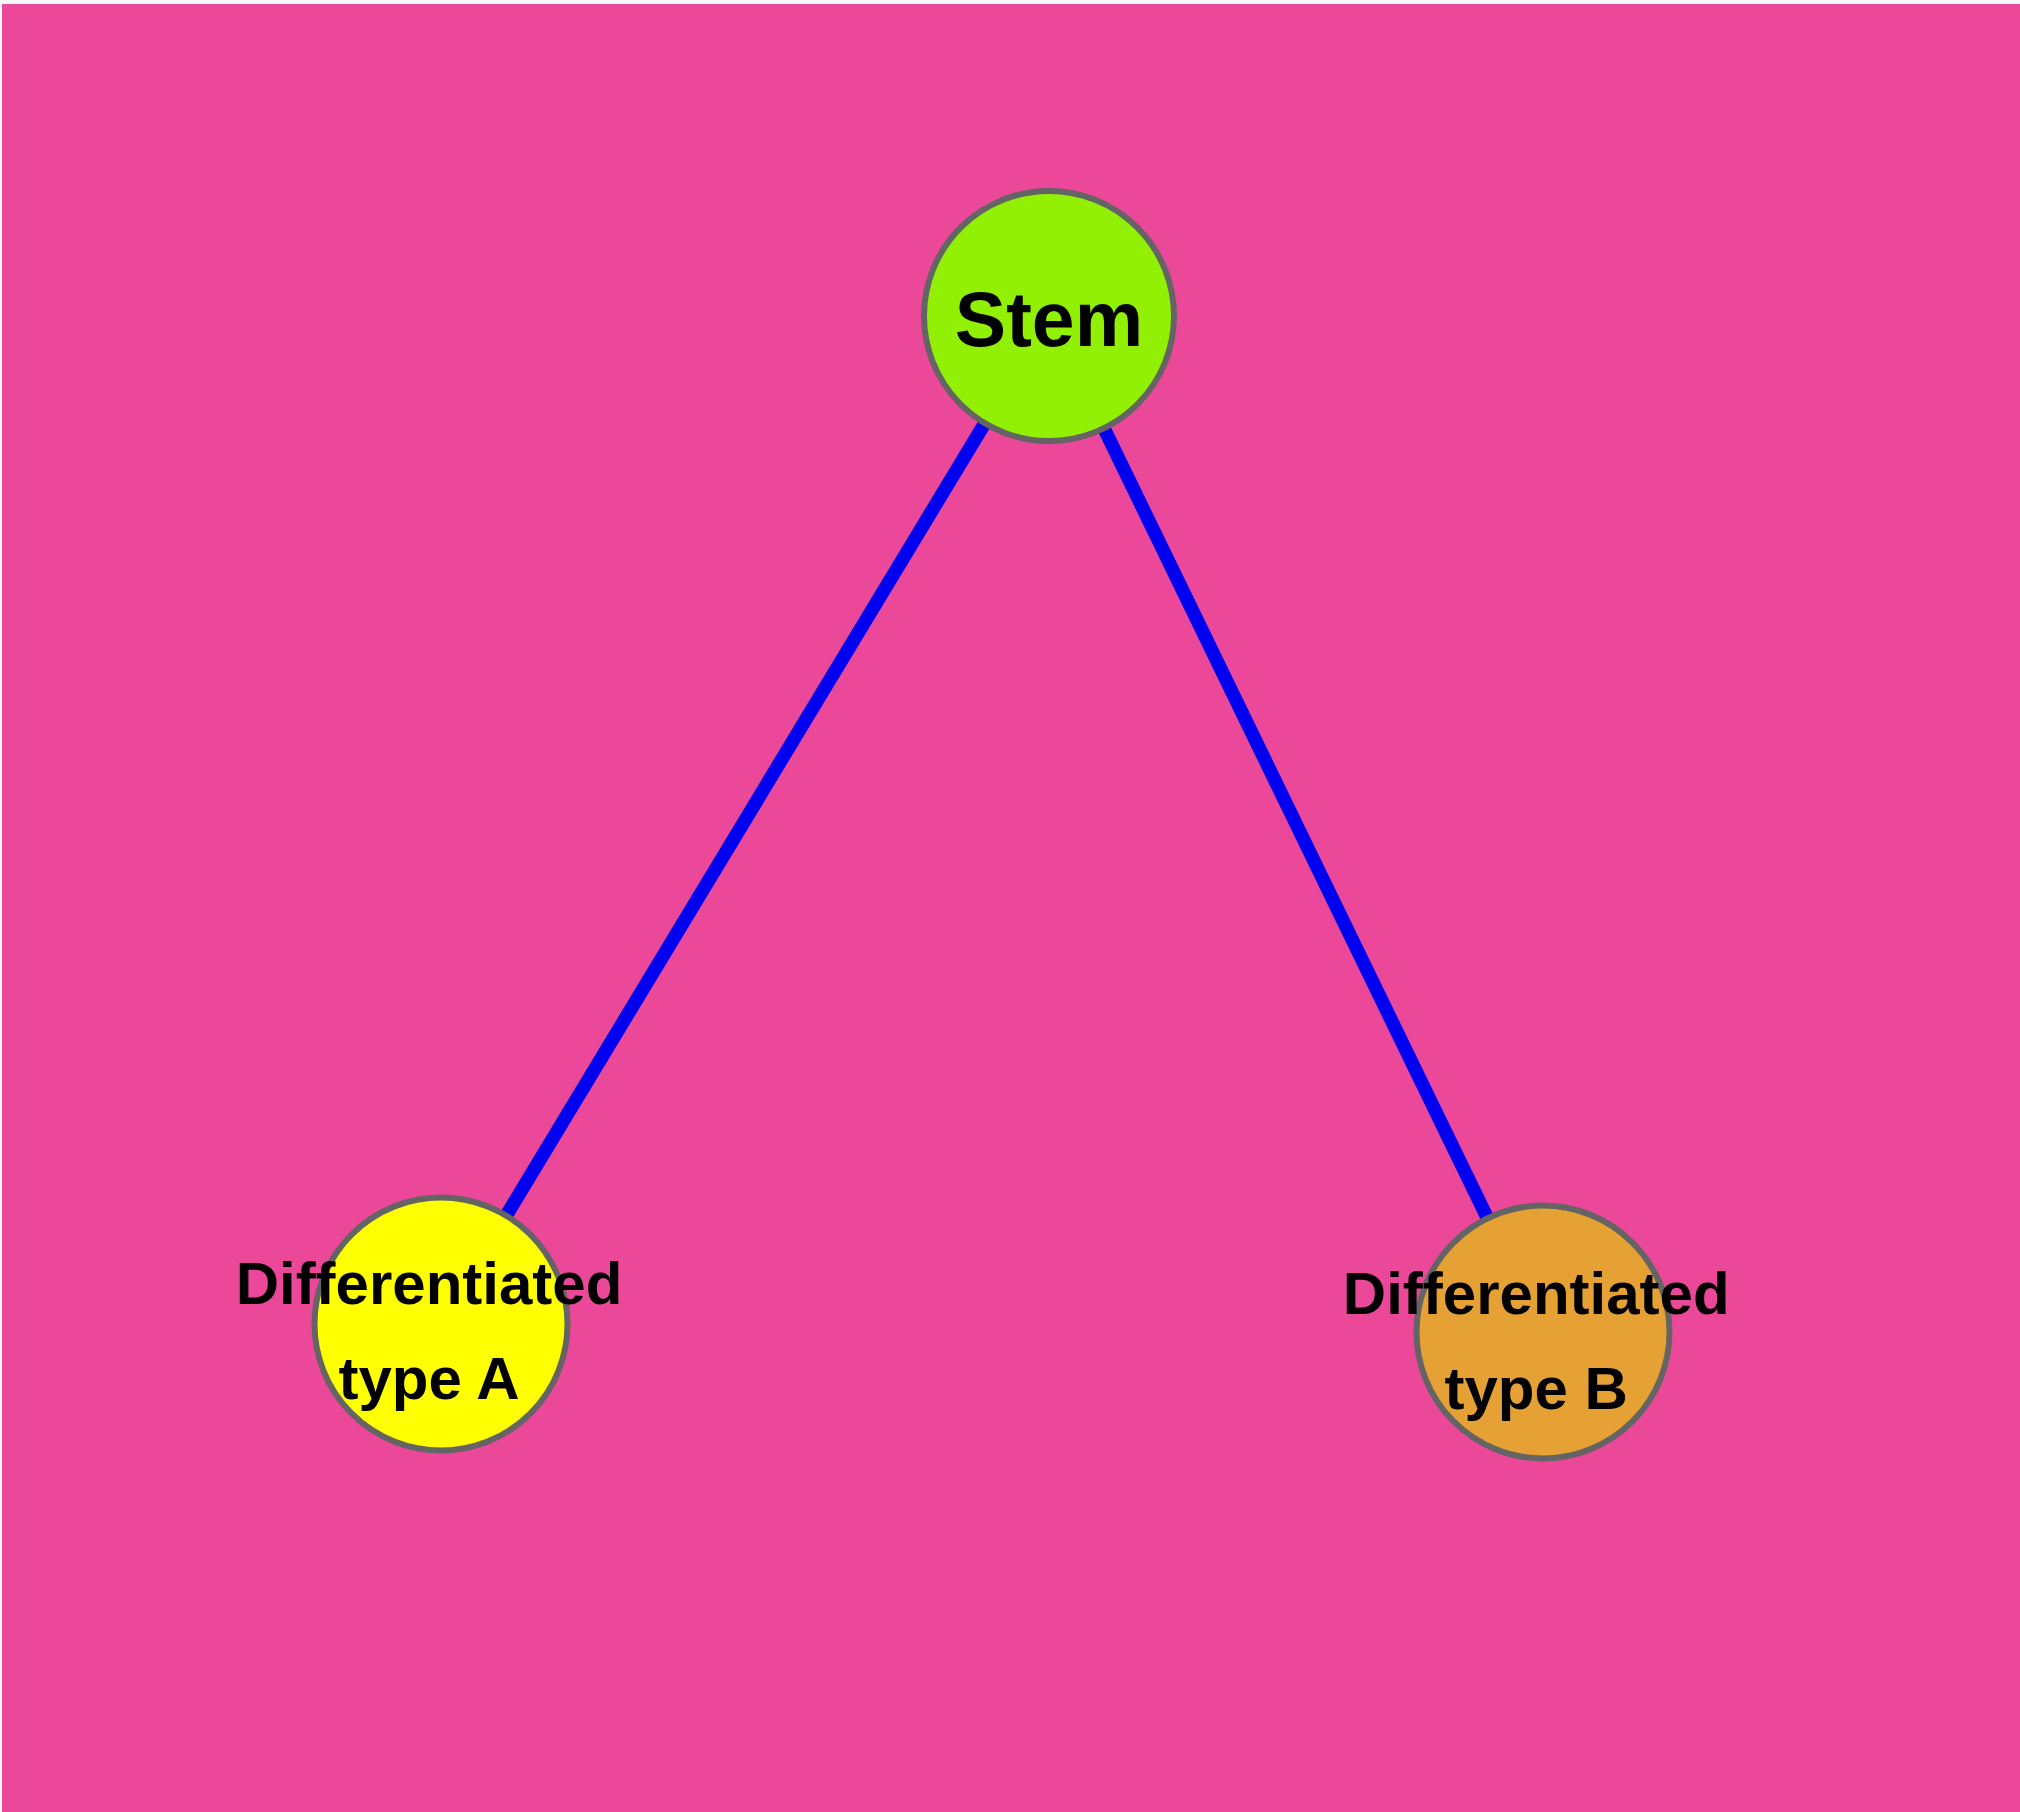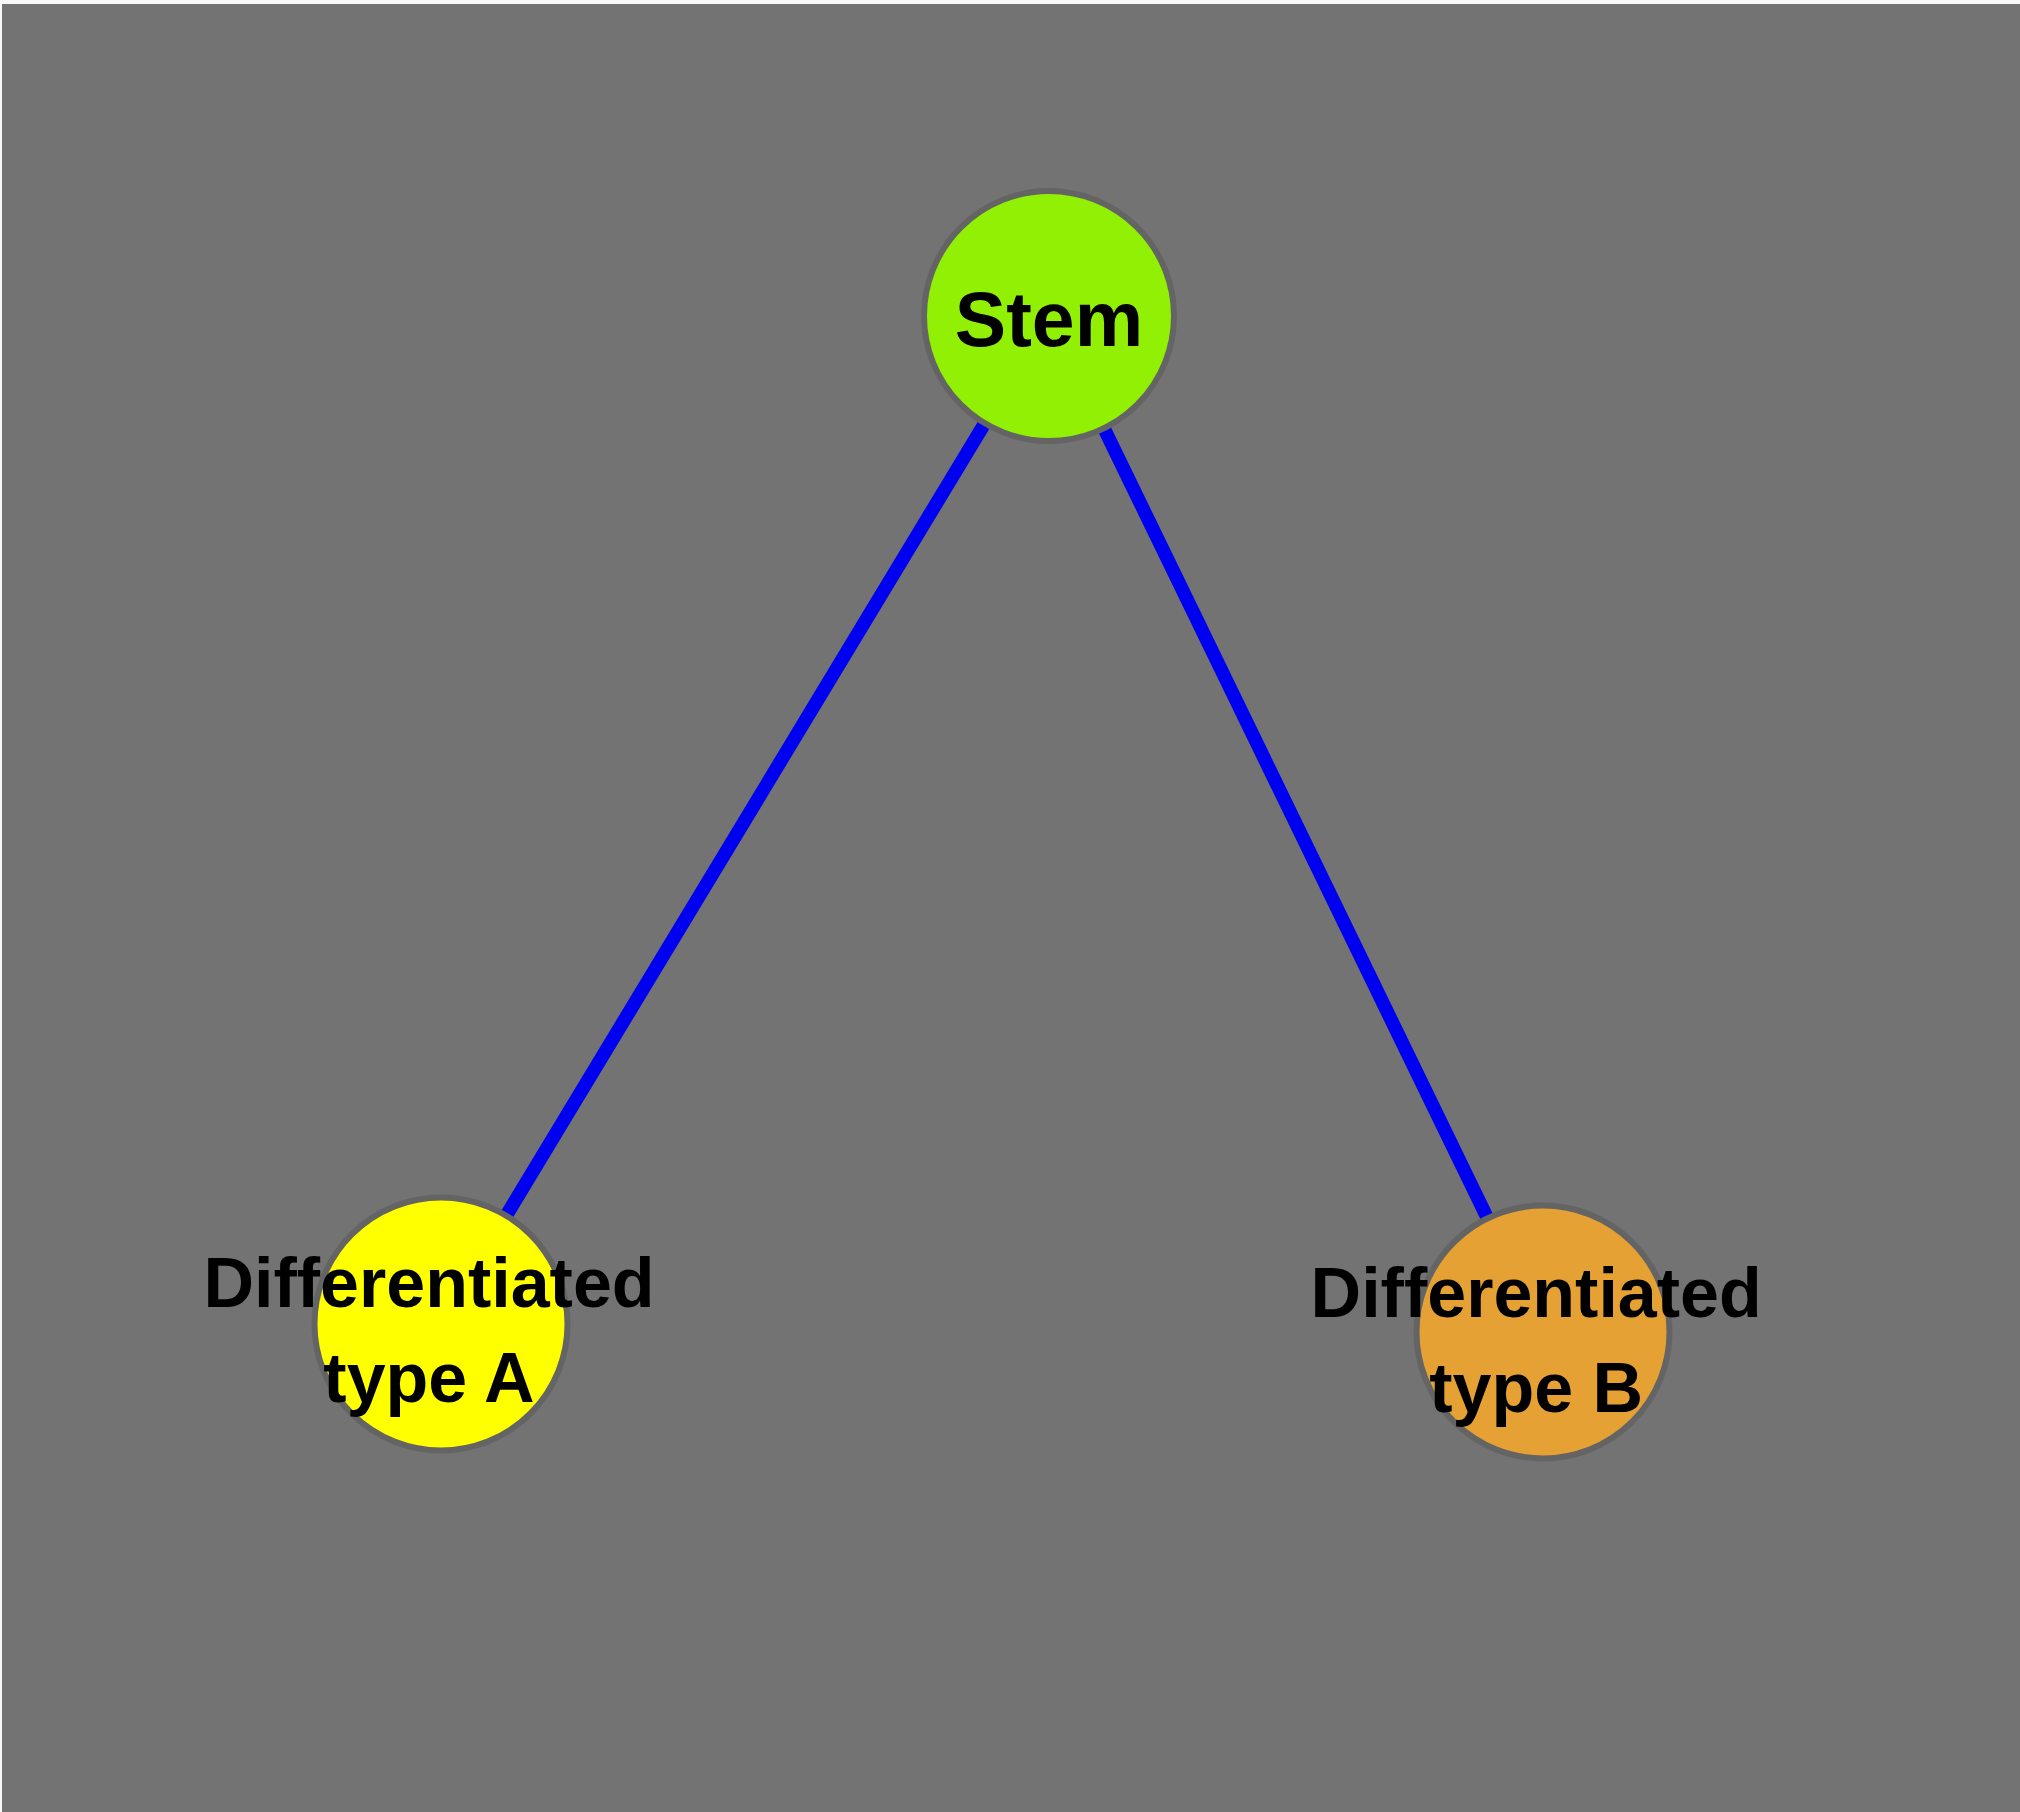--- a/index.html
+++ b/index.html
@@ -65,7 +65,7 @@
 <body>
 
 <div class="page" style="width: 2021px; height: 1812px;">
-  <div class="canvas" id="canvas" style="background: #737373;">
+  <div class="canvas" id="canvas" style="background: #ec4899;">
 
     <svg class="edge-layer" id="edge-layer" viewBox="0 0 2384 2138" preserveAspectRatio="none">
       <line x1="1238" y1="373" x2="520" y2="1562" stroke="#0000F0" stroke-width="16"></line>

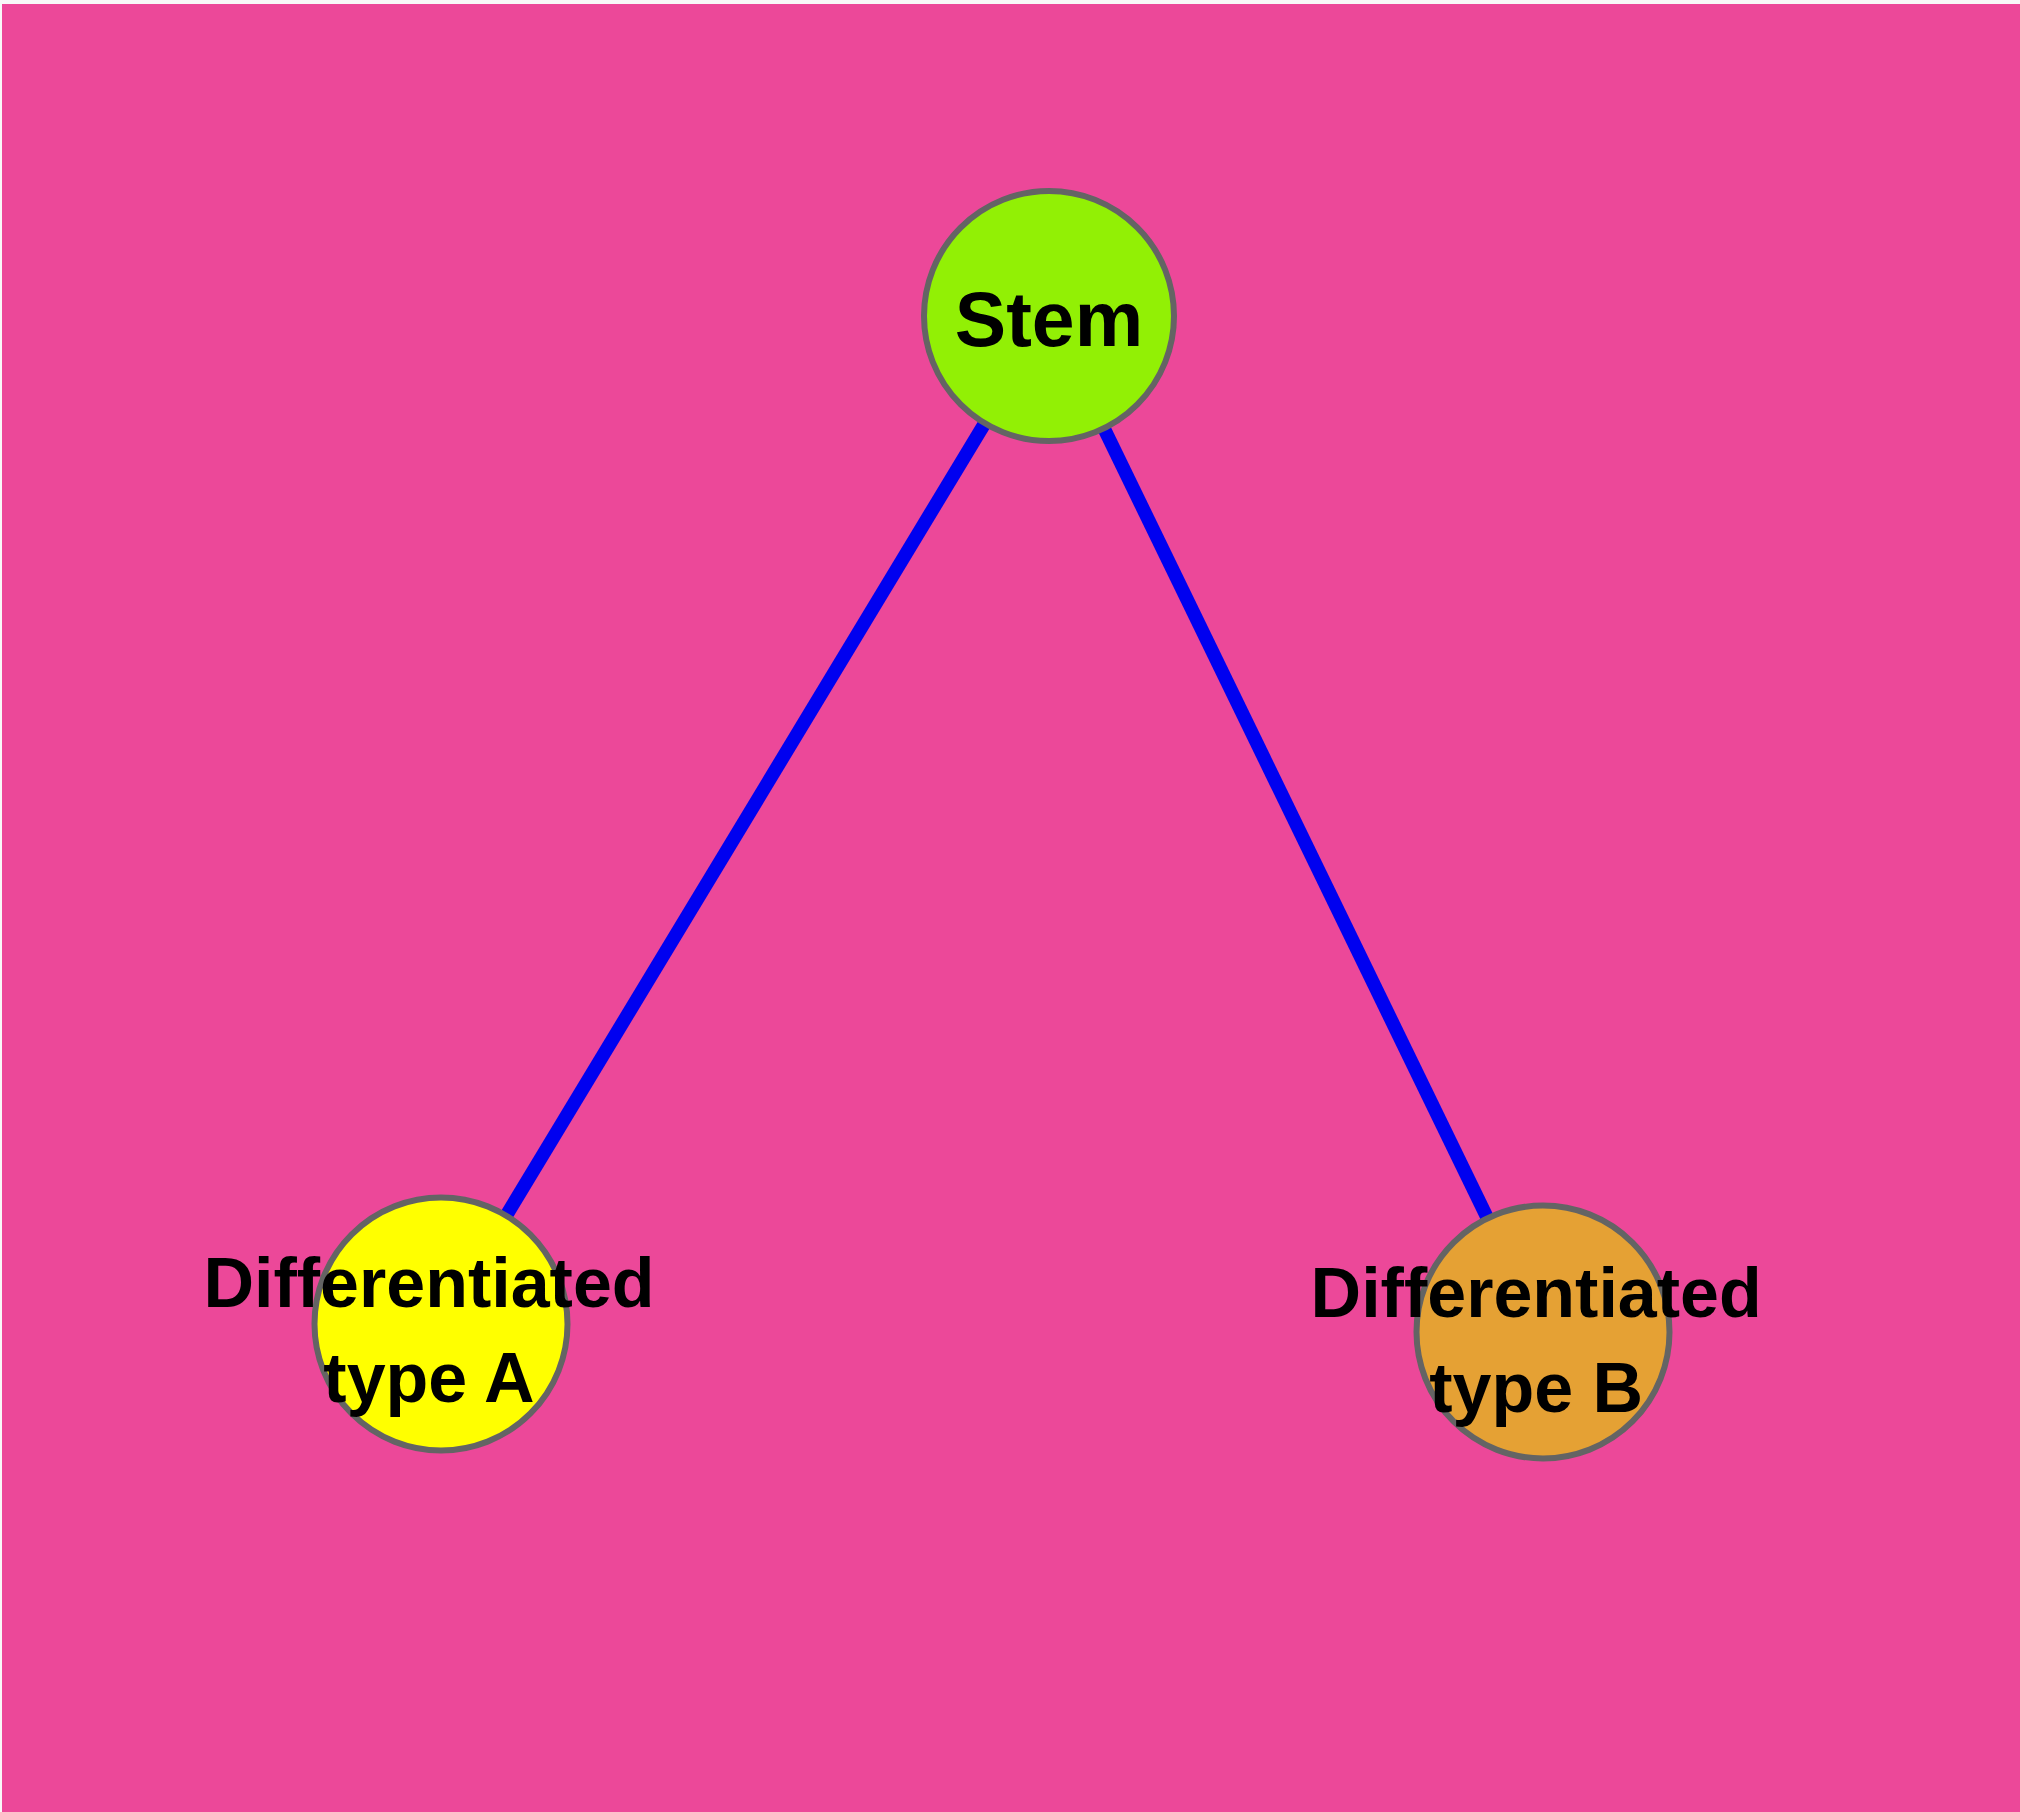--- a/index.html
+++ b/index.html
@@ -51,7 +51,7 @@
     white-space: pre-line;
     text-align: center;
     font-weight: bold;
-    font-size: 70px;
+    font-size: 60px;
     line-height: 95px;
     color: #000000;
     pointer-events: none;

